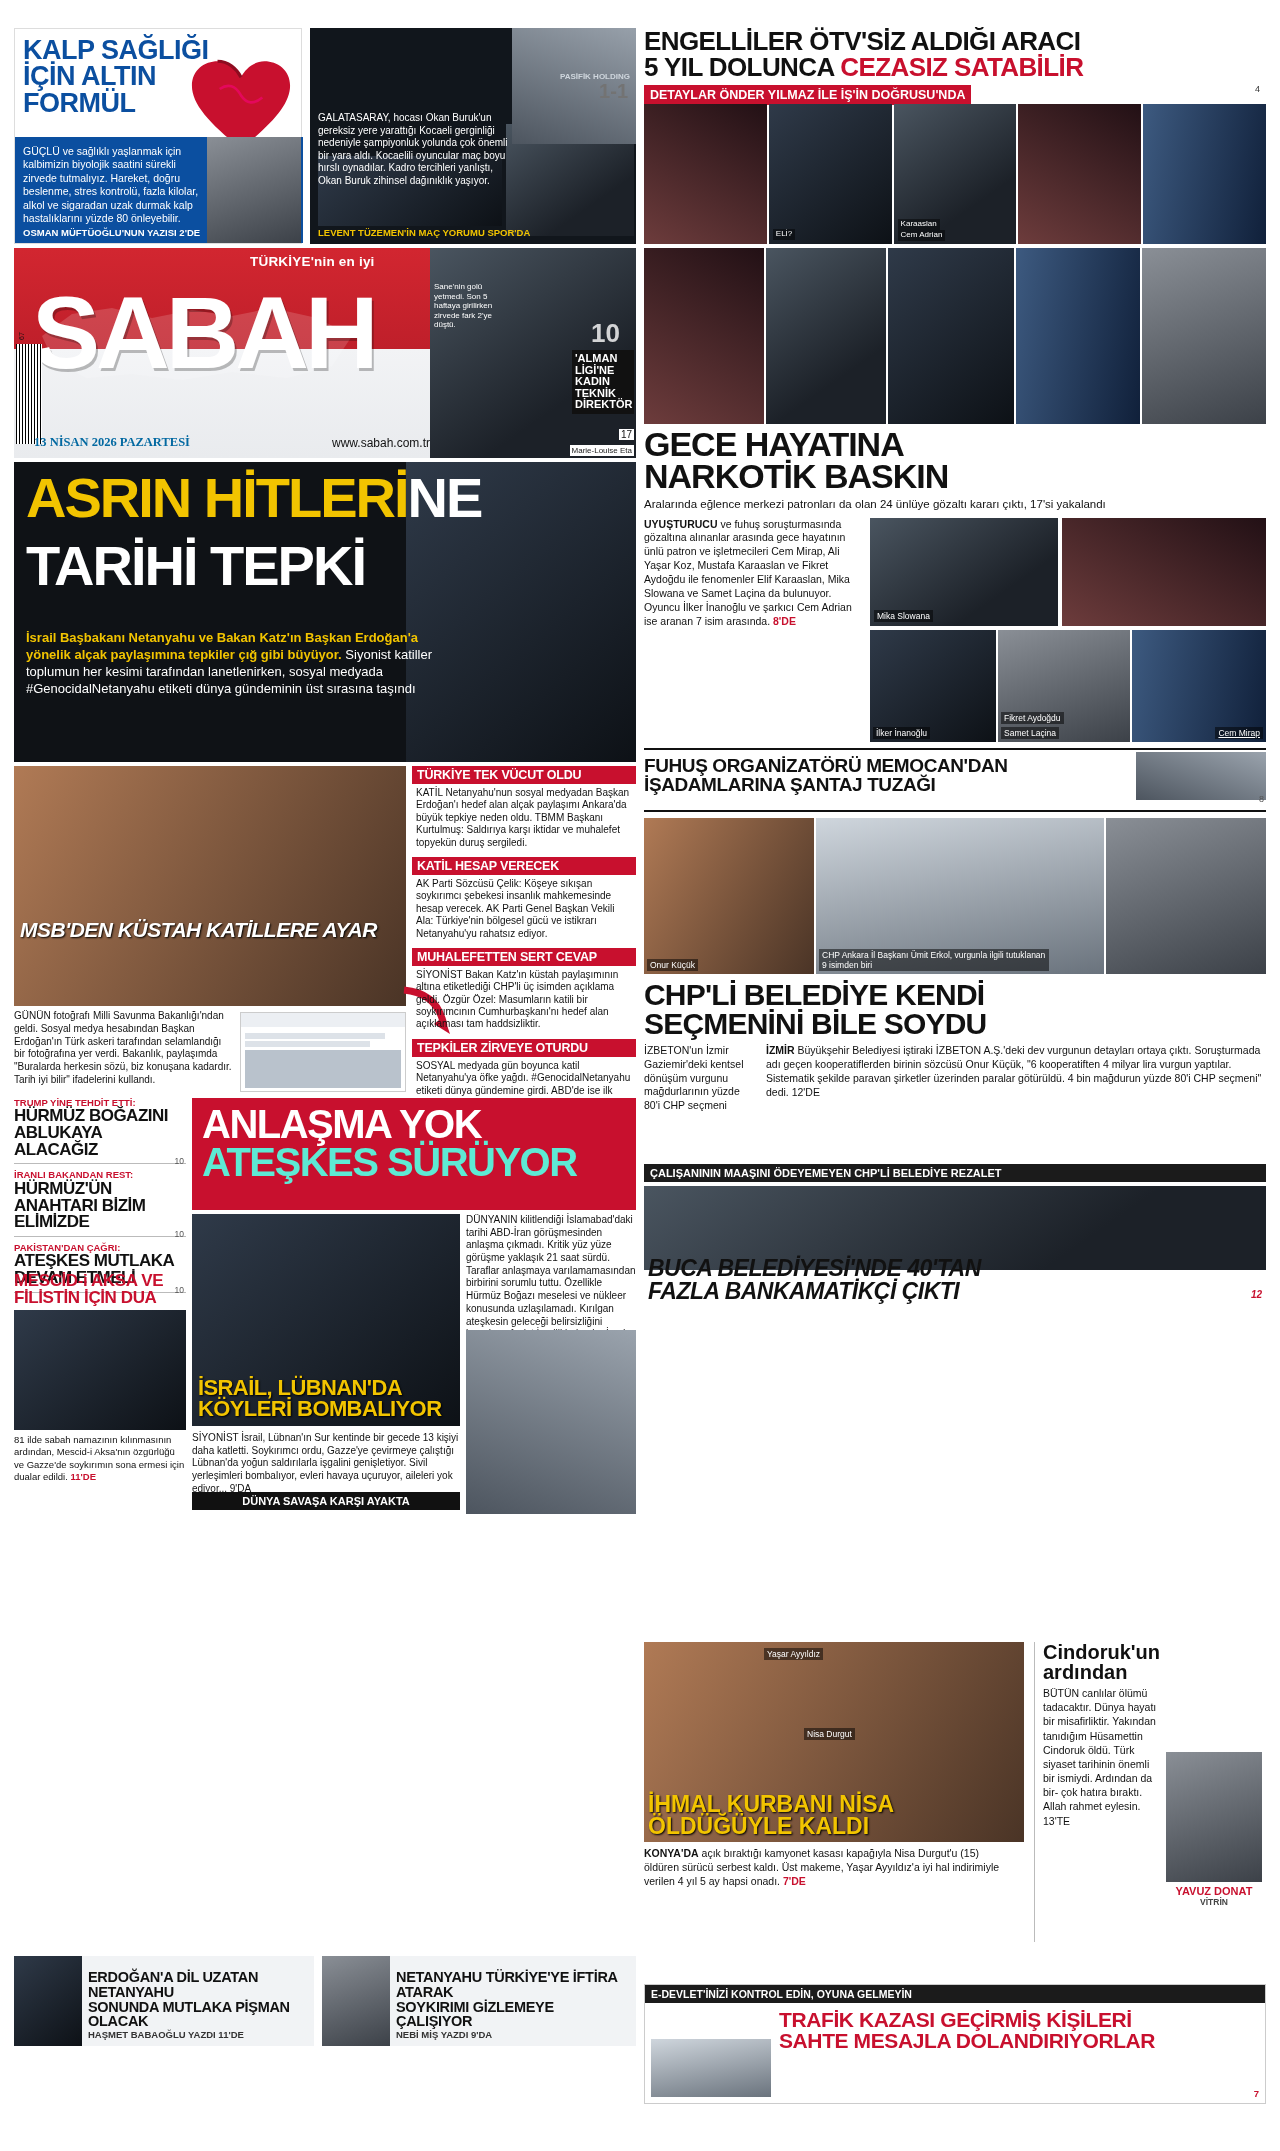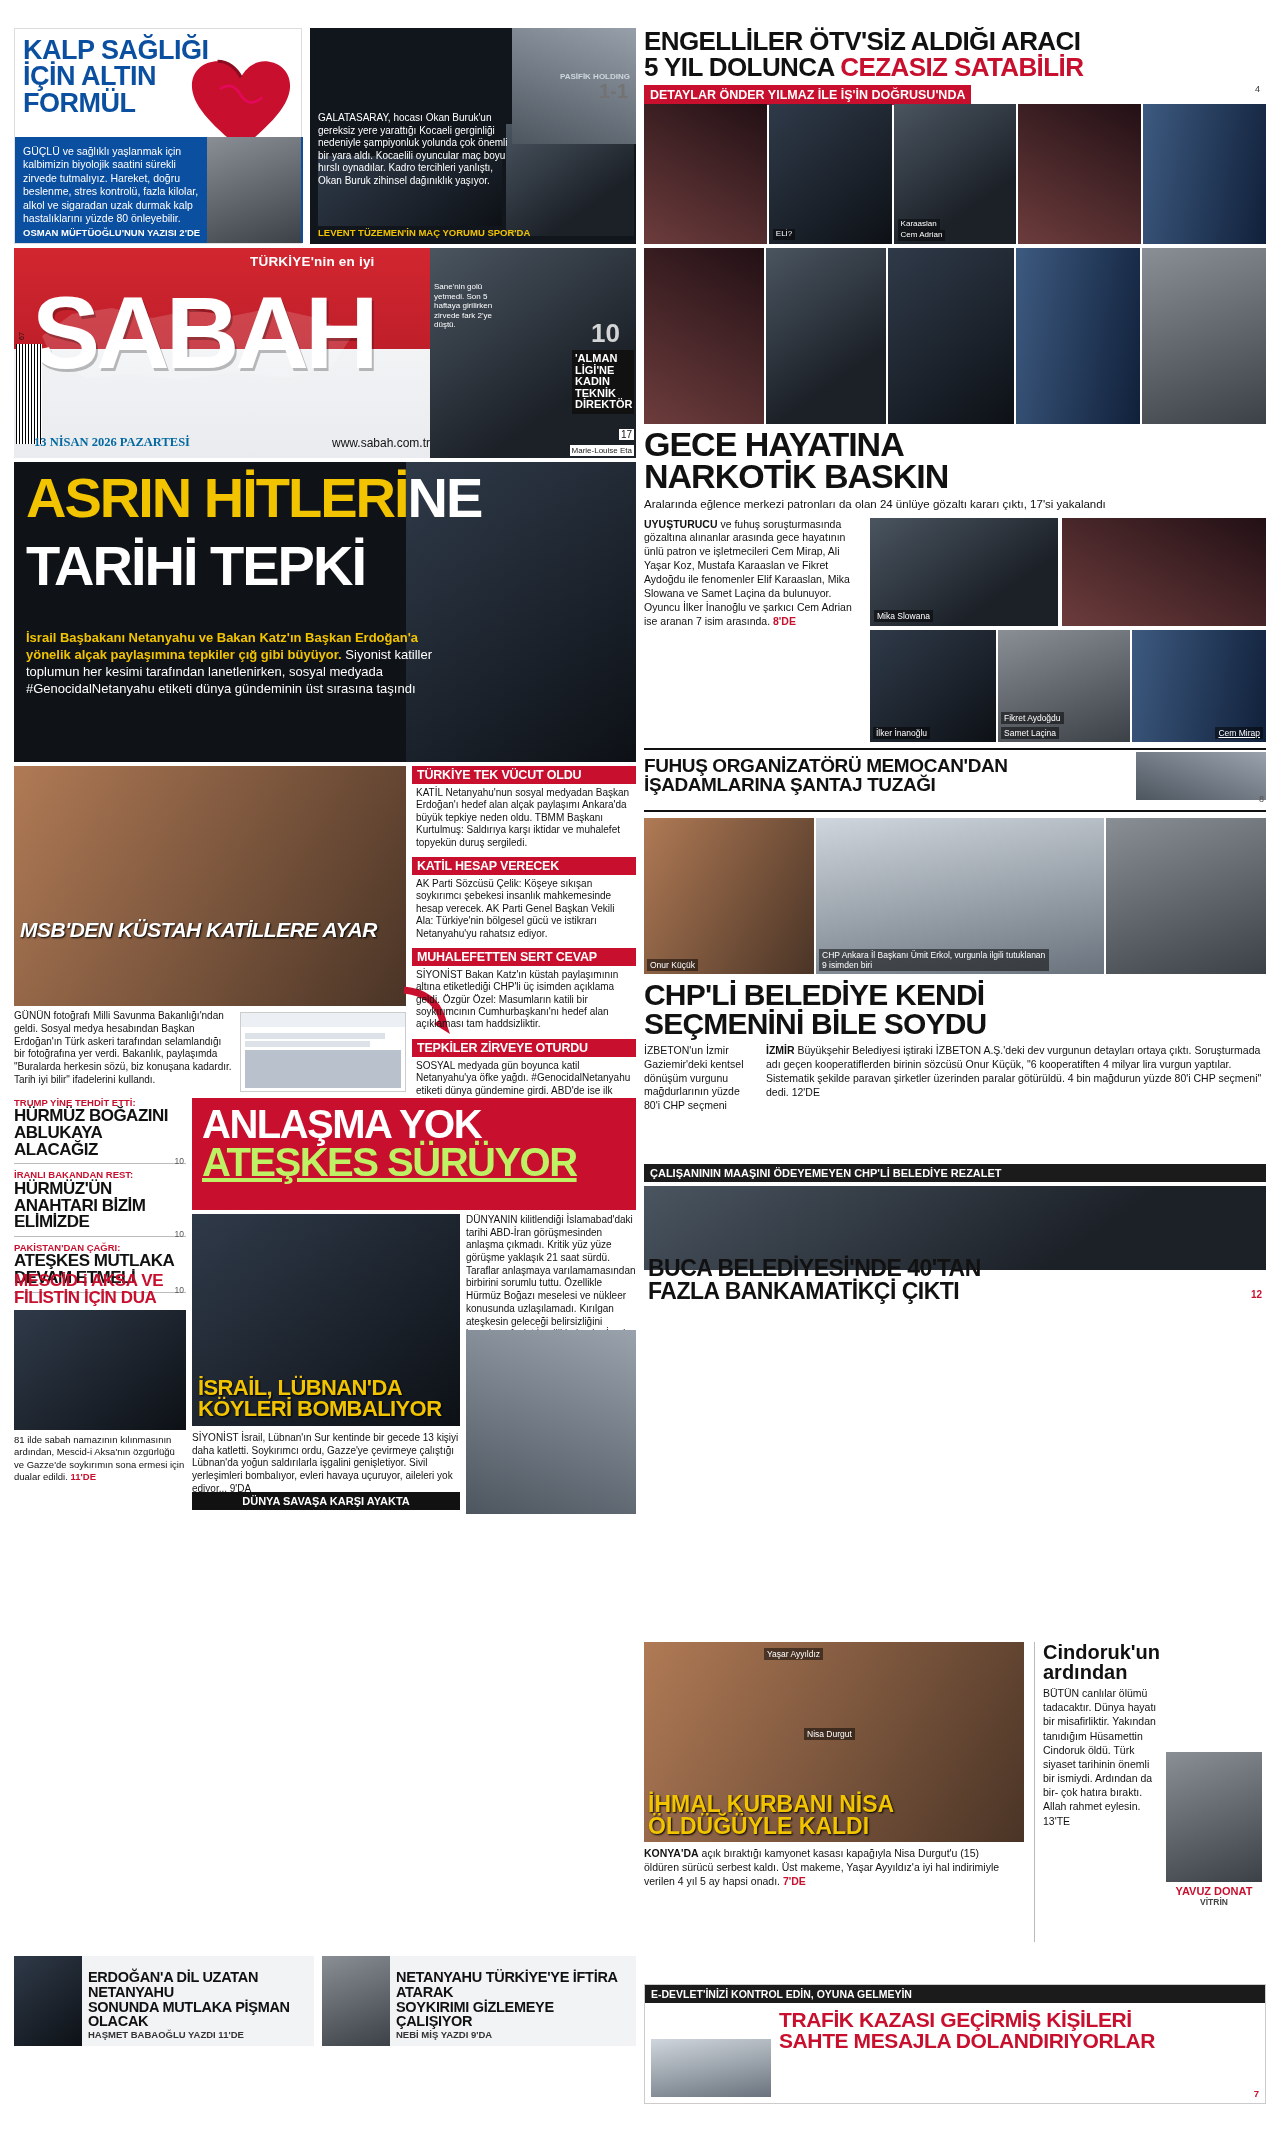--- a/index.html
+++ b/index.html
@@ -112,7 +112,7 @@
   
   #anl { position:absolute; left:192px; top:1098px; width:444px; height:112px; background:#c8102e; }
   #anl .t { color:#fff; font-weight:bold; font-size:40px; line-height:.9; letter-spacing:-1.5px; padding:8px 0 0 10px; }
-  #anl .t2 { color:#bef264; font-weight:bold; font-size:40px; line-height:.9; letter-spacing:-1.5px; padding:2px 17px 0 10px;text-decoration:underline; -webkit-text-stroke:0; }
+  #anl .t2 { color:#5eead4; font-weight:bold; font-size:40px; line-height:.9; letter-spacing:-1.5px; padding:2px 17px 0 10px; -webkit-text-stroke:0; }
 
   #israil { position:absolute; left:192px; top:1214px; width:268px; height:212px; }
   #israil .ttl { position:absolute; left:6px; bottom:6px; width:256px; color:#f2c400; font-weight:bold; font-size:22px; line-height:.95; letter-spacing:-.6px; text-shadow:1px 1px 2px #000;}

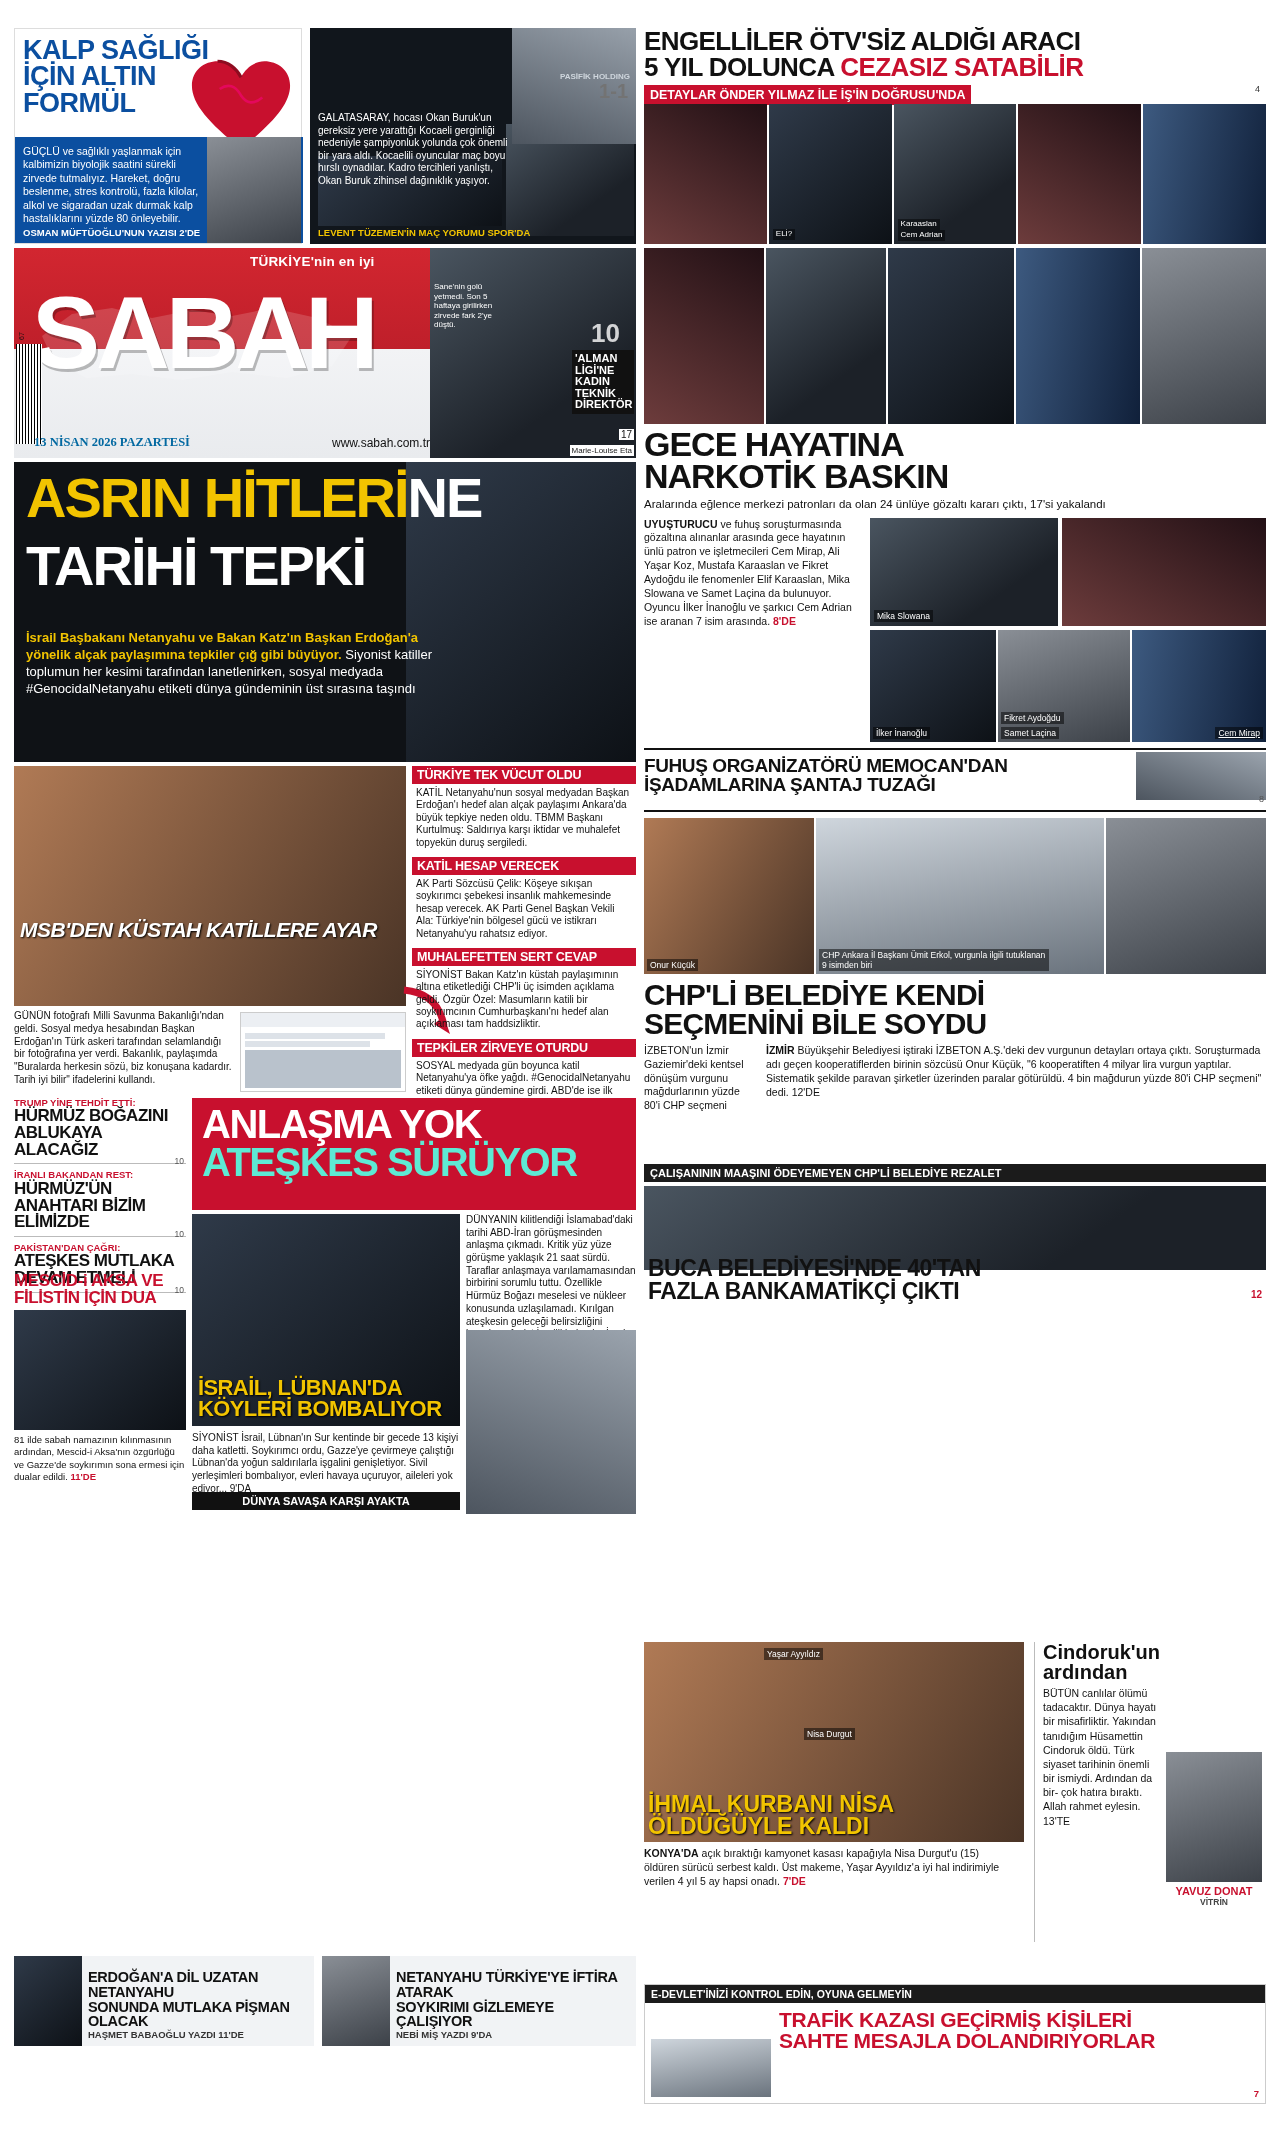--- a/index.html
+++ b/index.html
@@ -404,7 +404,7 @@
 
     <div style="background:#1b1b1b;color:#fff;font-weight:bold;font-size:11px;padding:3px 6px;">ÇALIŞANININ MAAŞINI ÖDEYEMEYEN CHP'Lİ BELEDİYE REZALET</div>
 
-    <div style="position:relative;height:118px;margin-top:4px;">
+    <div style="position:relative;height:118px;margin-top:4px;font-style:italic;">
       <div class="photo grad1" style="position:absolute;left:0;top:0;width:622px;height:84px;"></div>
       <div style="position:absolute;left:4px;bottom:2px;font-weight:bold;font-size:23px;line-height:.98;color:#111;letter-spacing:-.5px;">
         <div>BUCA BELEDİYESİ'NDE 40'TAN</div>

